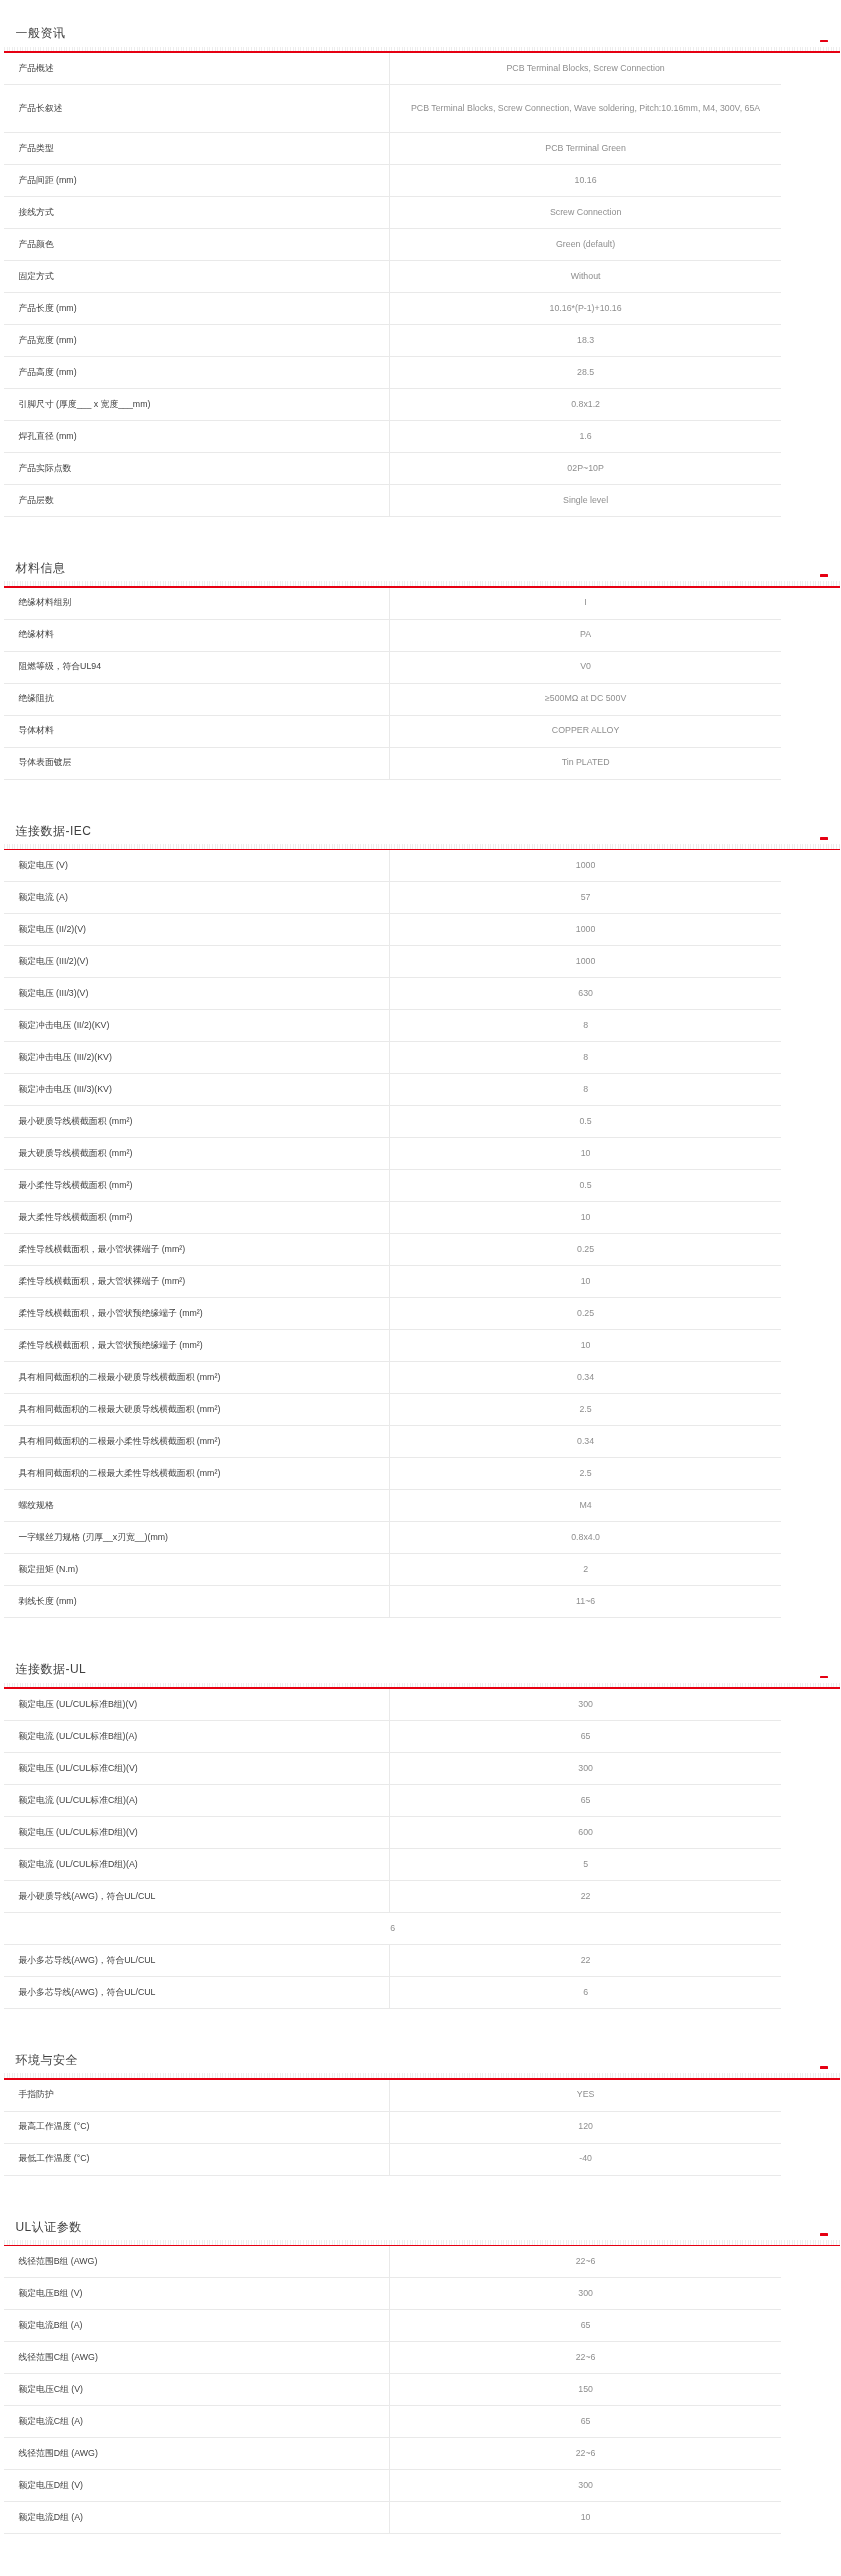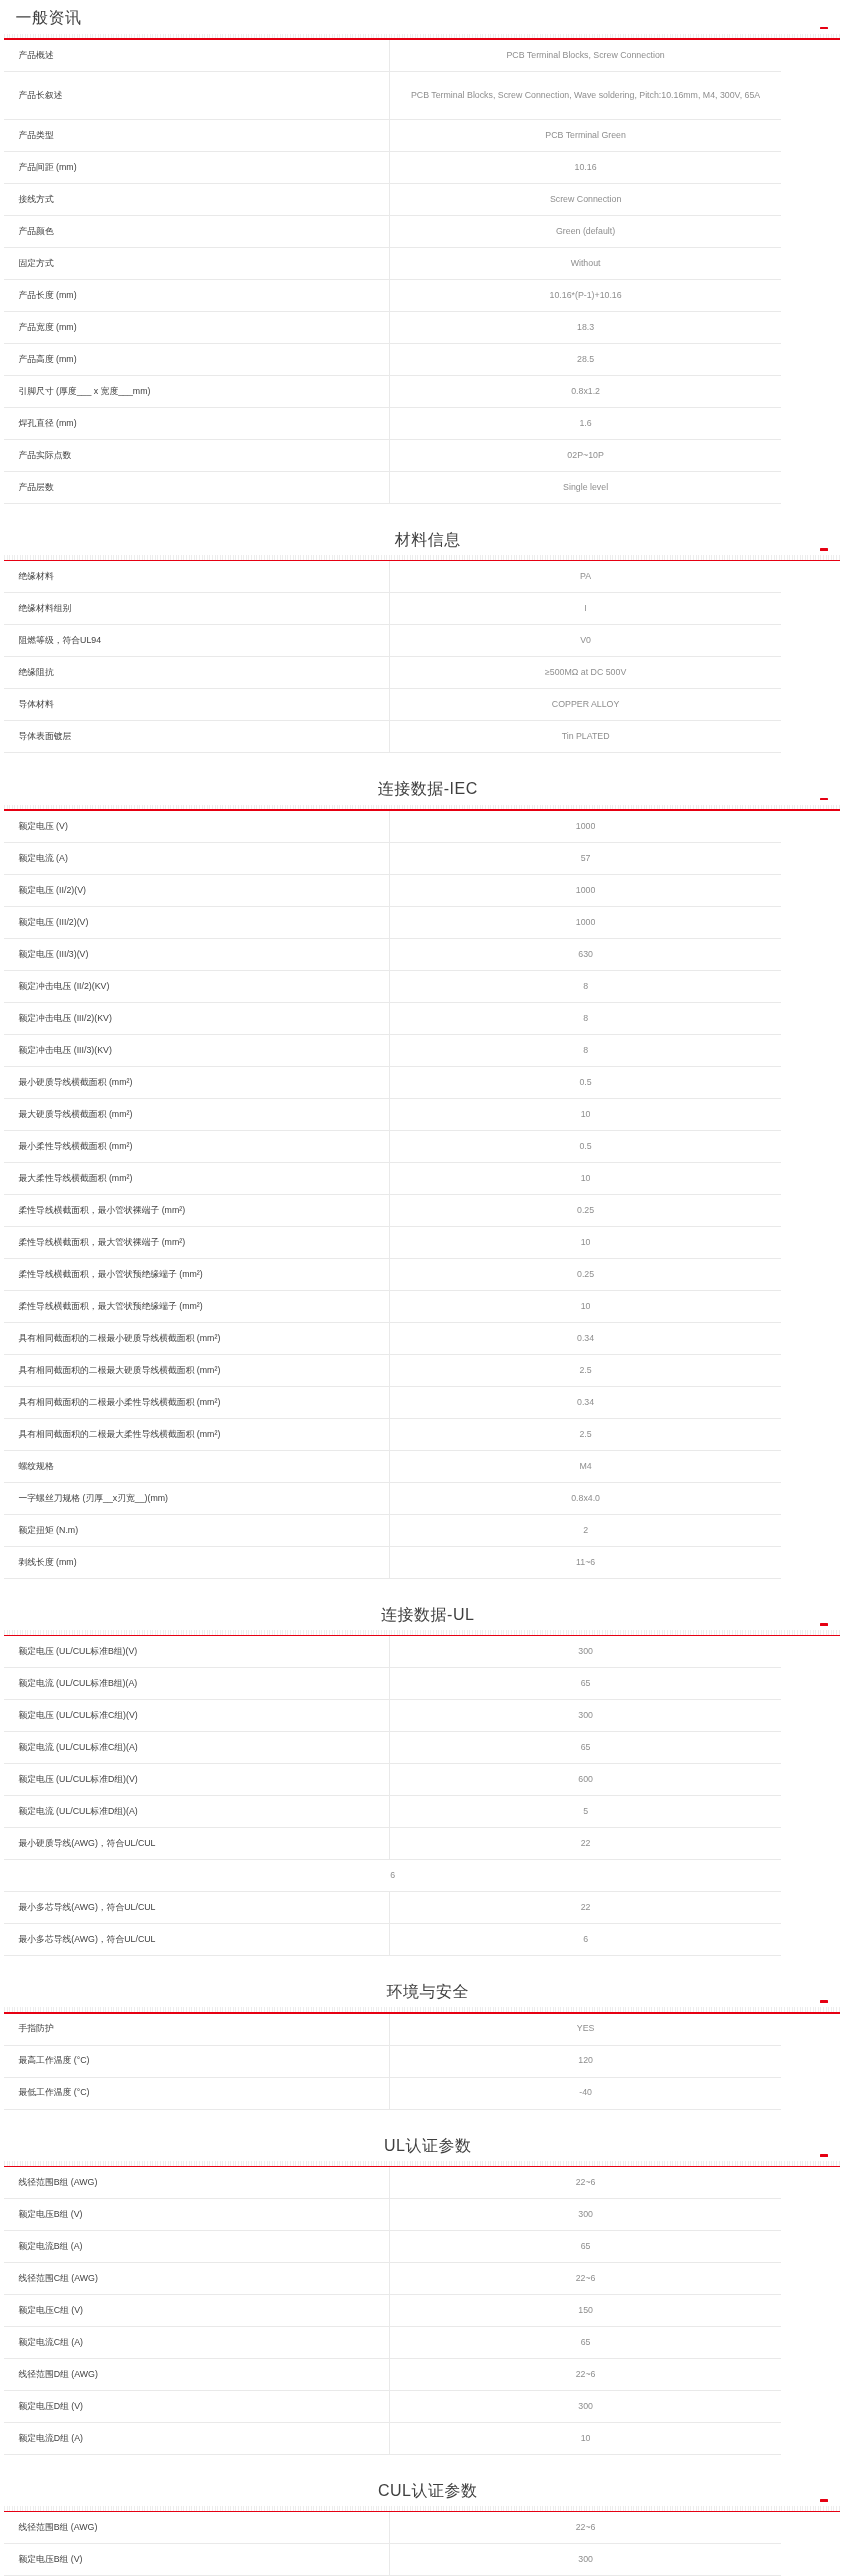--- a/index.html
+++ b/index.html
@@ -16,11 +16,12 @@
   .section-head { position: relative; padding-top: 0; }
   .section + .section .section-head { padding-top: 26px; text-align: center; }
   .section-title {
-    font-size: 16px;
+    font-size: 12px;
     color: #3f3f3f;
     padding-left: 11.3px;
     line-height: 1.2;
     letter-spacing: 0.5px;
+    margin-top: 18px;
   }
   .collapse-btn {
     position: absolute;

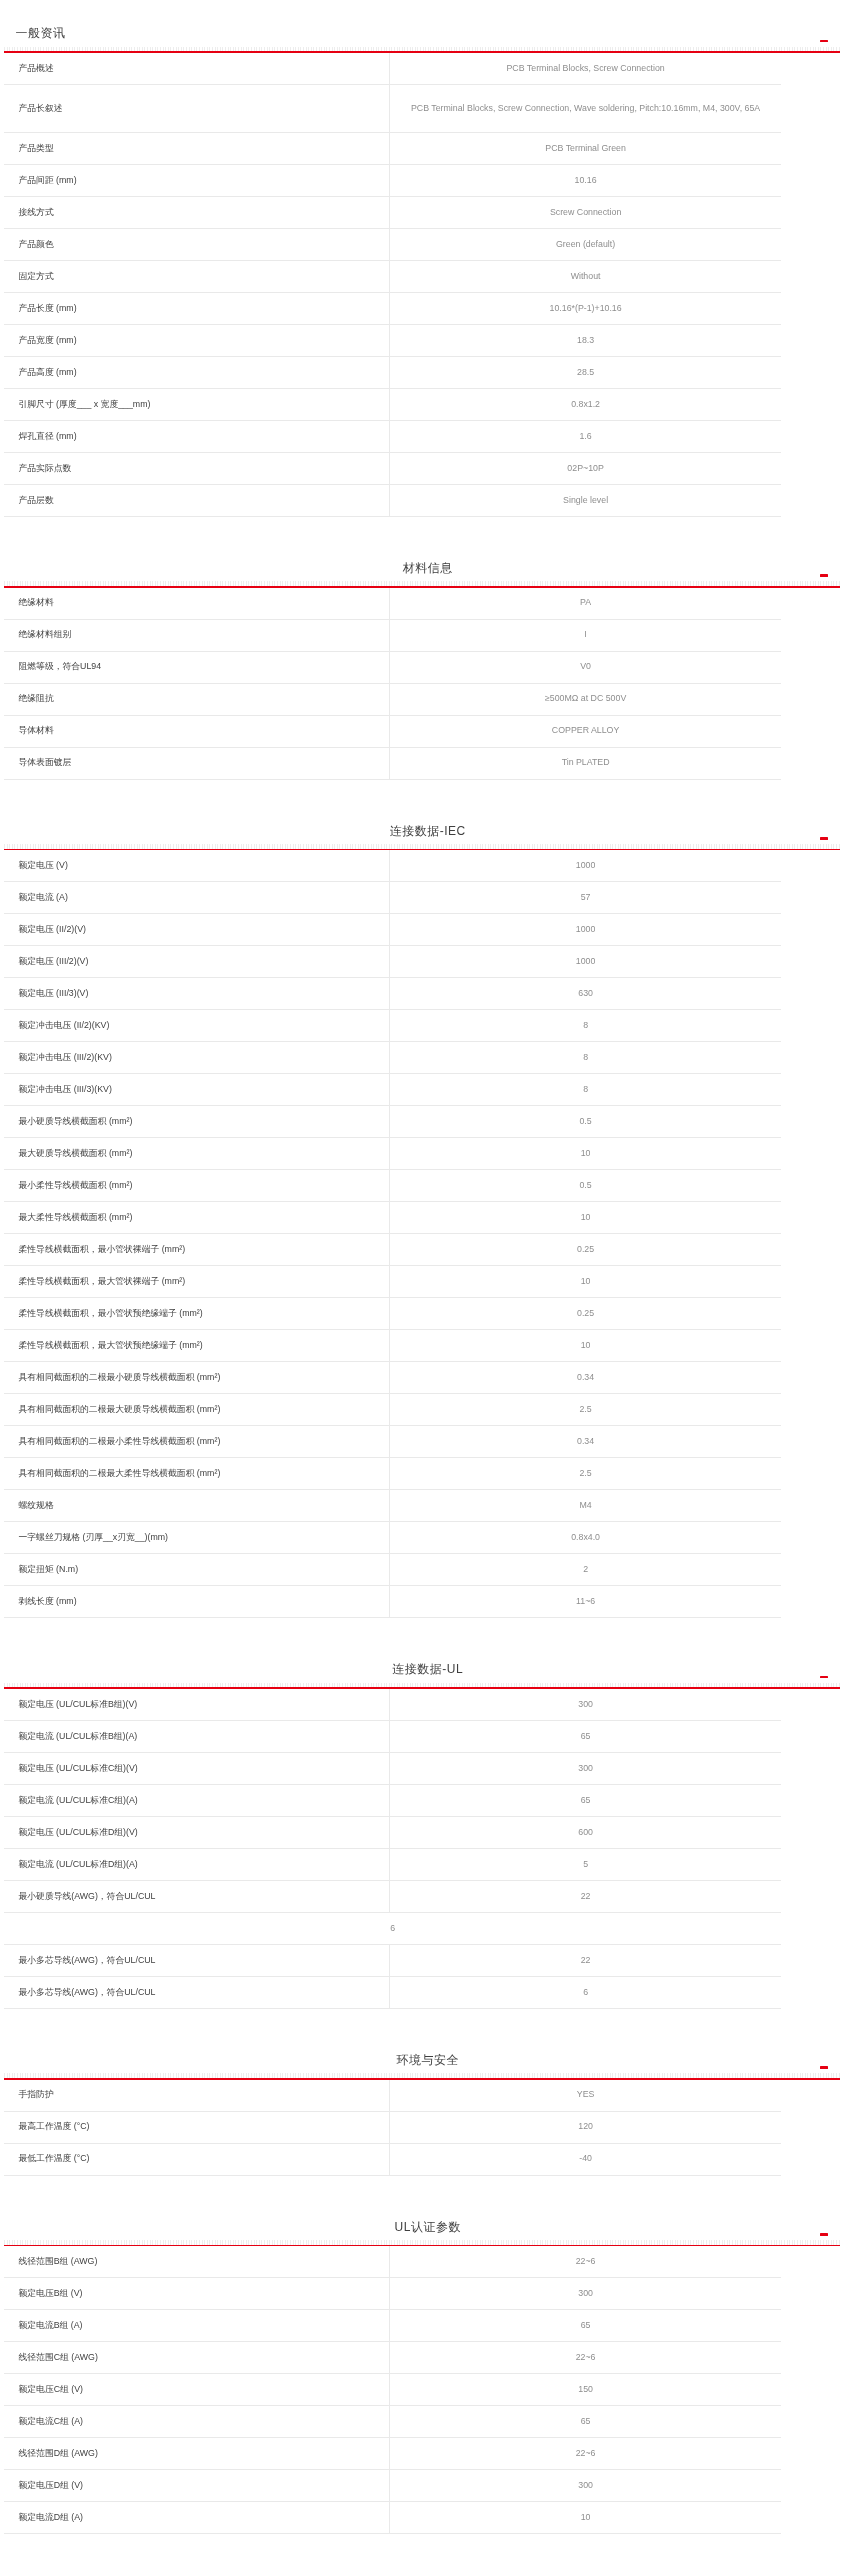--- a/index.html
+++ b/index.html
@@ -14,7 +14,7 @@
 
   .section { }
   .section-head { position: relative; padding-top: 0; }
-  .section + .section .section-head { padding-top: 26px; text-align: center; }
+  .section + .section .section-head { padding-top: 26px; }
   .section-title {
     font-size: 12px;
     color: #3f3f3f;

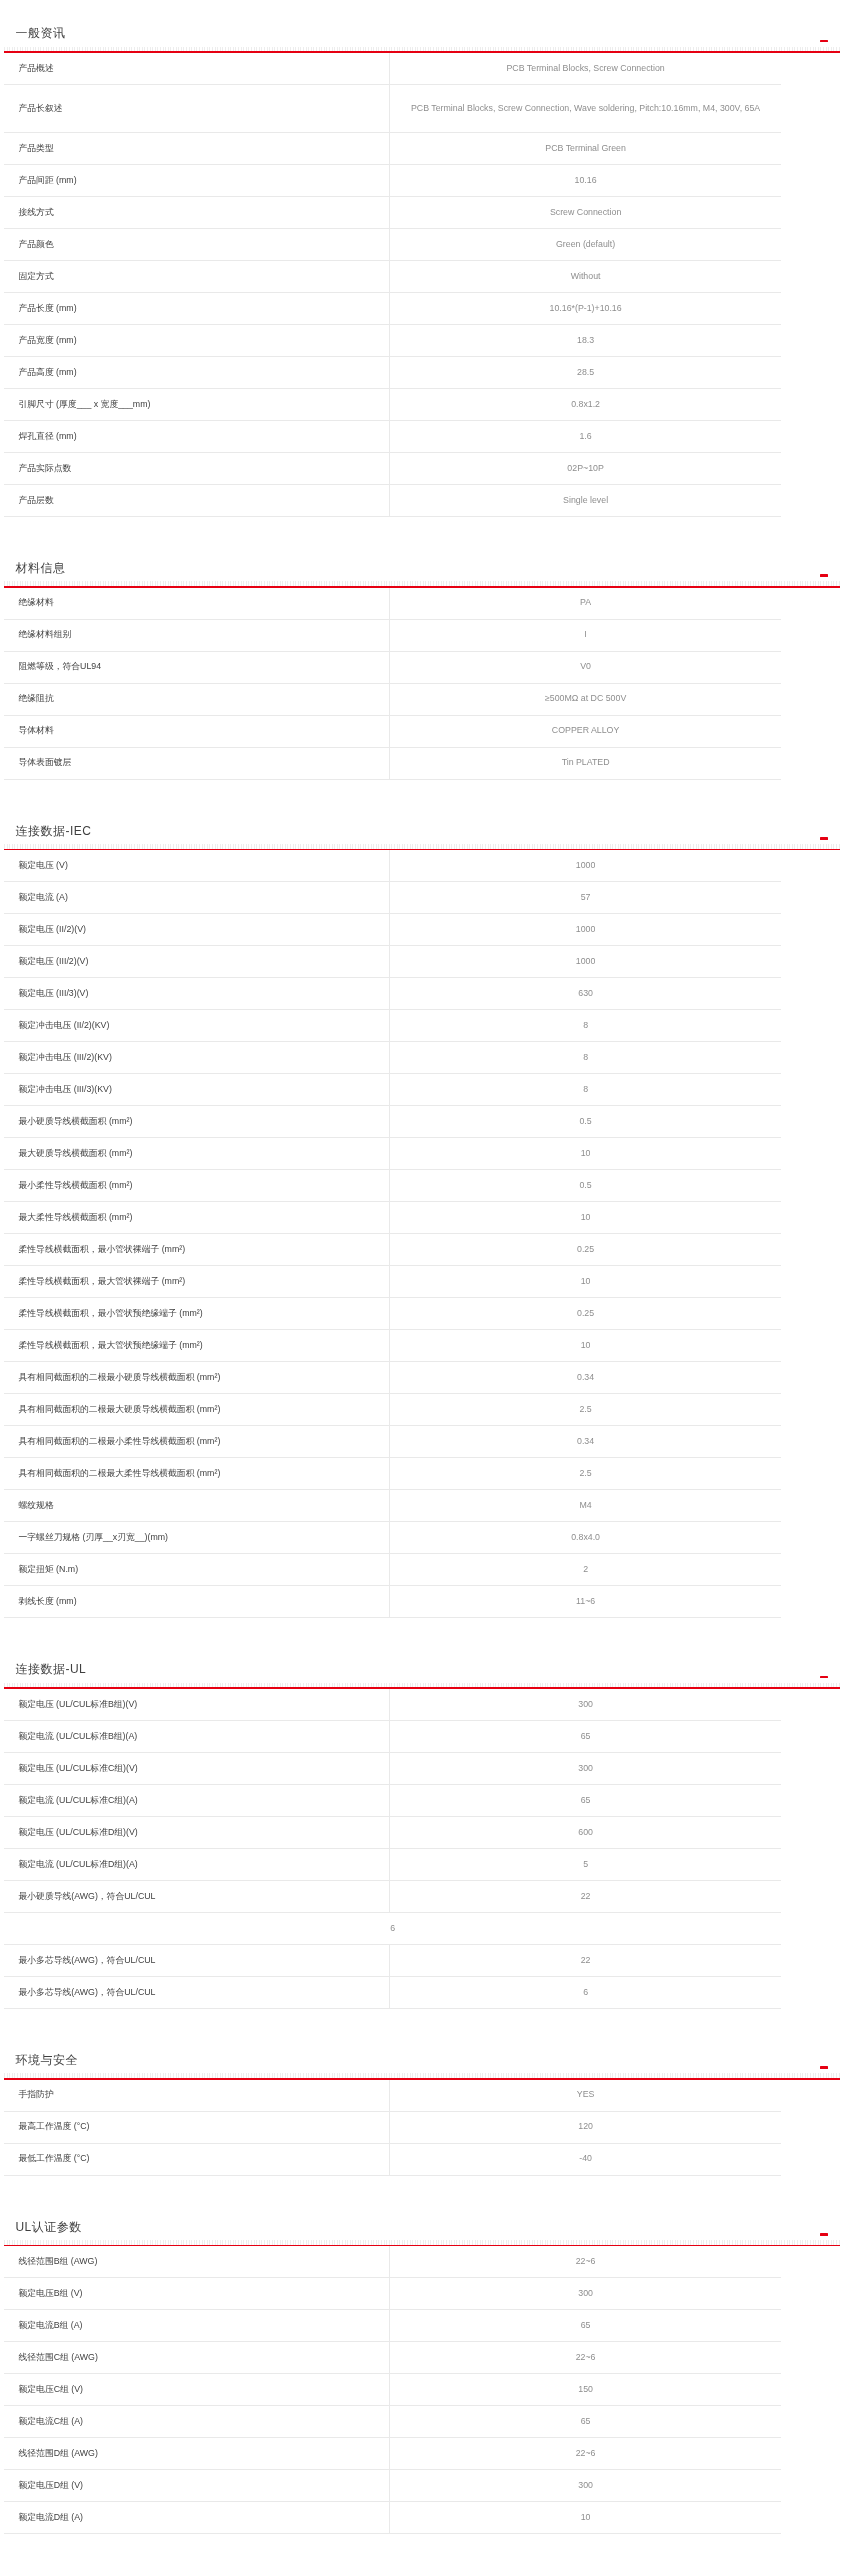--- a/index.html
+++ b/index.html
@@ -208,16 +208,16 @@
     </div>
     <div class="spec-table">
   <div class="spec-row">
+    <div class="cell-label">绝缘材料组别</div>
+    <div class="cell-value">
+      <span class="value-inner">I</span>
+    </div>
+  </div>
+
+  <div class="spec-row">
     <div class="cell-label">绝缘材料</div>
     <div class="cell-value">
       <span class="value-inner">PA</span>
-    </div>
-  </div>
-
-  <div class="spec-row">
-    <div class="cell-label">绝缘材料组别</div>
-    <div class="cell-value">
-      <span class="value-inner">I</span>
     </div>
   </div>
 

